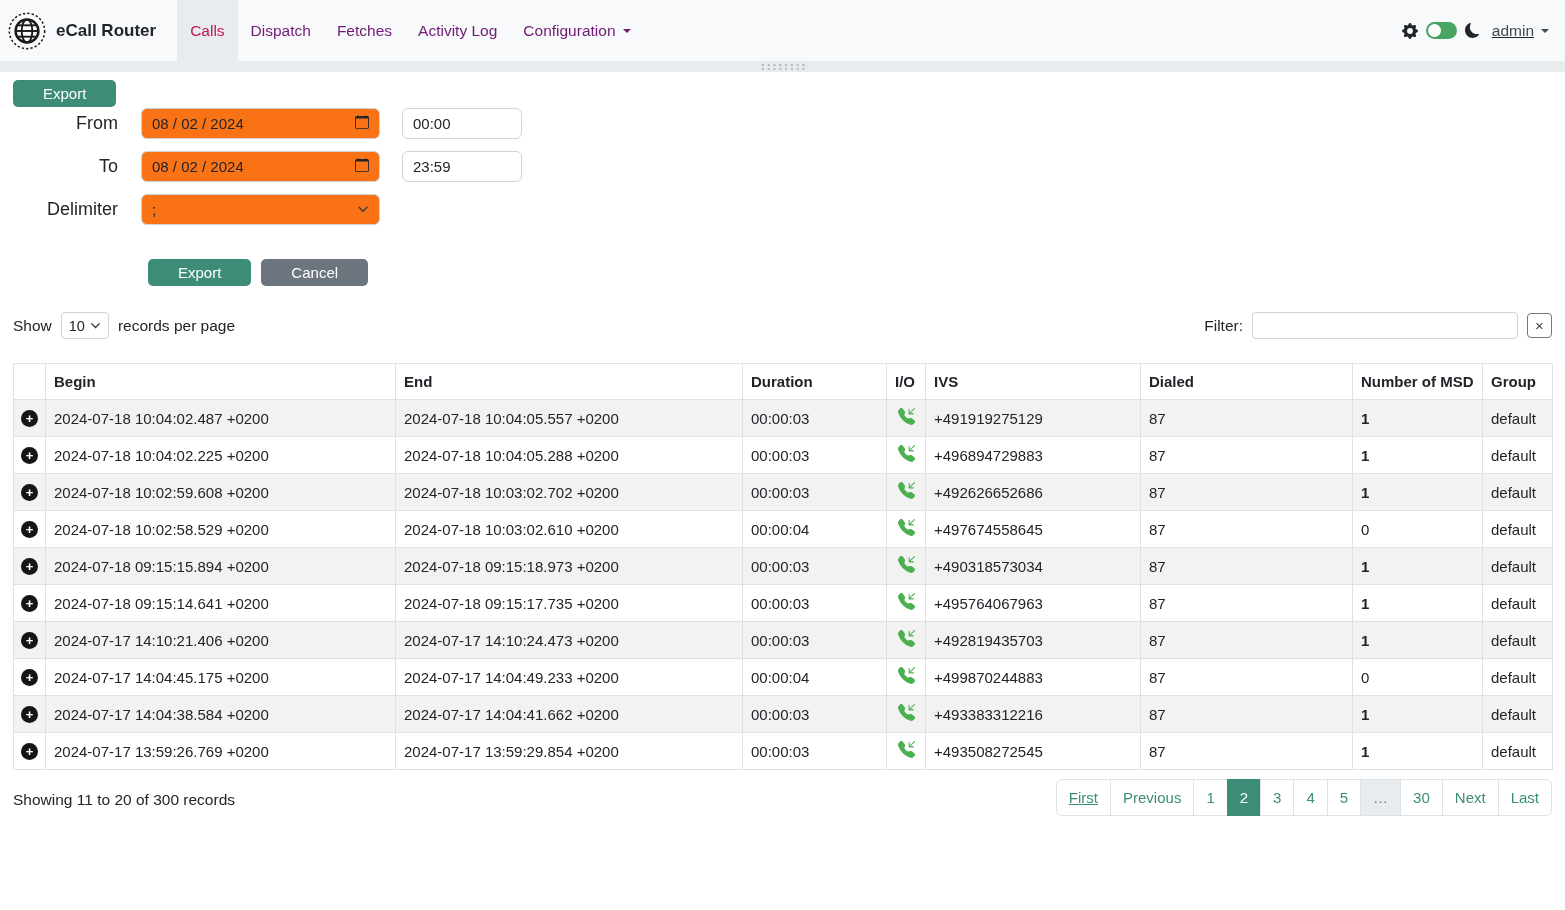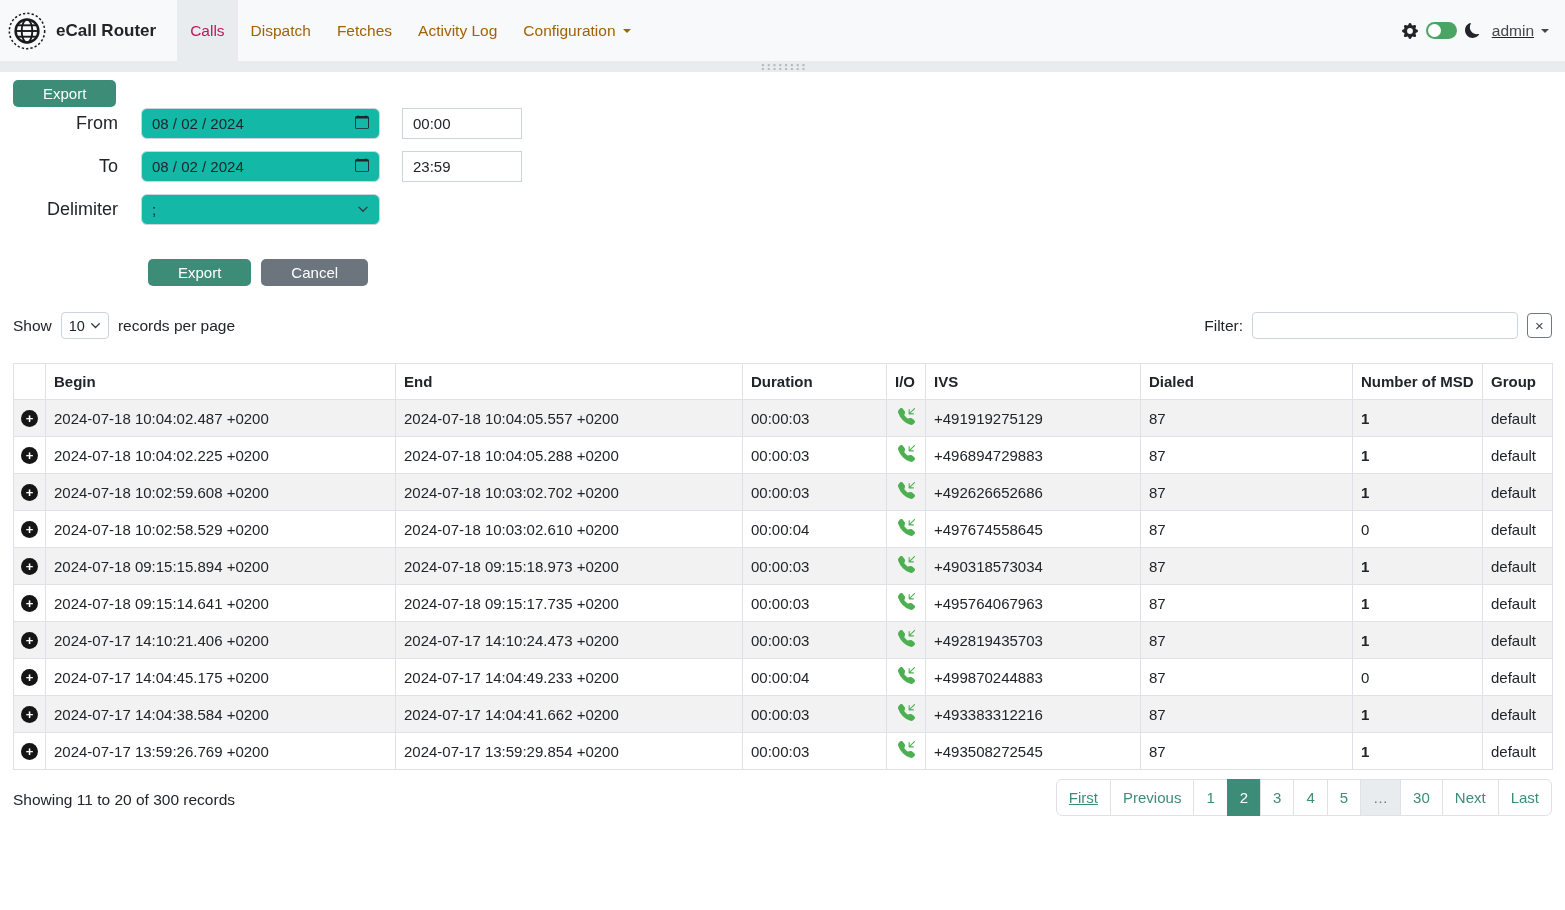--- a/index.html
+++ b/index.html
@@ -23,7 +23,7 @@
   .nav-items { display:flex; list-style:none; margin:0 0 0 21px; padding:0; align-items:stretch; }
   .nav-item {
     display:flex; align-items:center; padding:0 13px;
-    font-size:15.5px; color:#a16207; cursor:pointer; white-space:nowrap;
+    font-size:15.5px; color:#701a75; cursor:pointer; white-space:nowrap;
   }
   .nav-item.active { background:var(--active-tab-bg,#e9ecef); color:#be185d; }
   .caret {

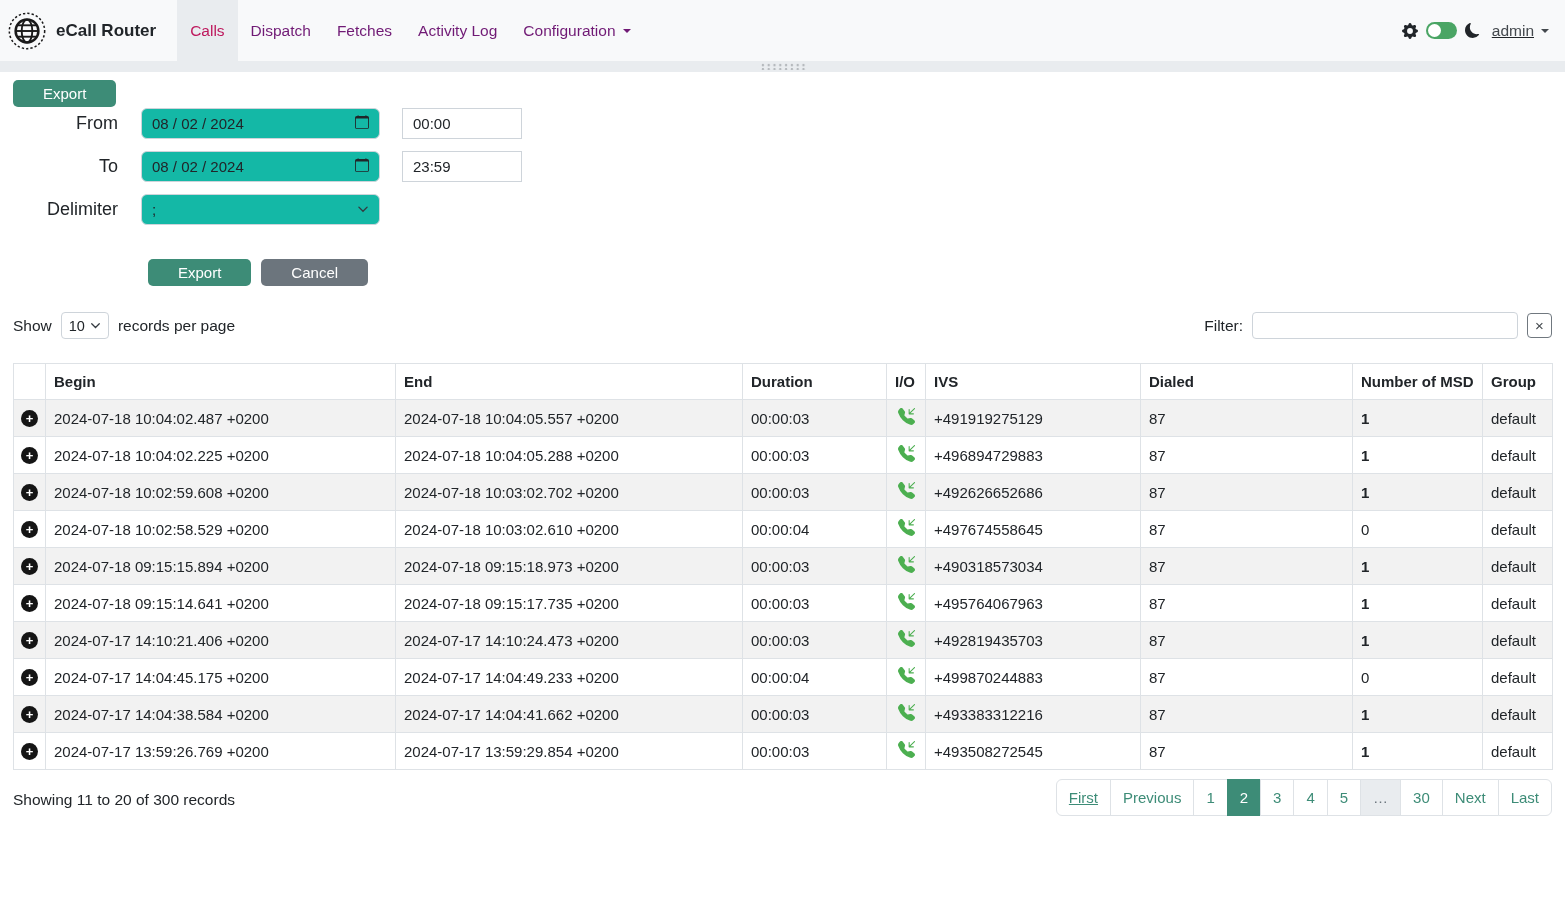--- a/index.html
+++ b/index.html
@@ -65,7 +65,7 @@
   .form-row { display:flex; align-items:center; margin-bottom:12px; }
   .form-label { width:105px; text-align:right; margin-right:23px; font-size:18px; }
   .field-box {
-    height:31px; border:1px solid #ced4da; border-radius:6px; background:#14b8a6;
+    height:31px; border:1px solid #ced4da; border-radius:6px; background:#f97316;
     display:flex; align-items:center; padding:0 10px; font-size:15px; cursor:text;gap:22px;
   }
   .date-box { width:239px; justify-content:space-between; }

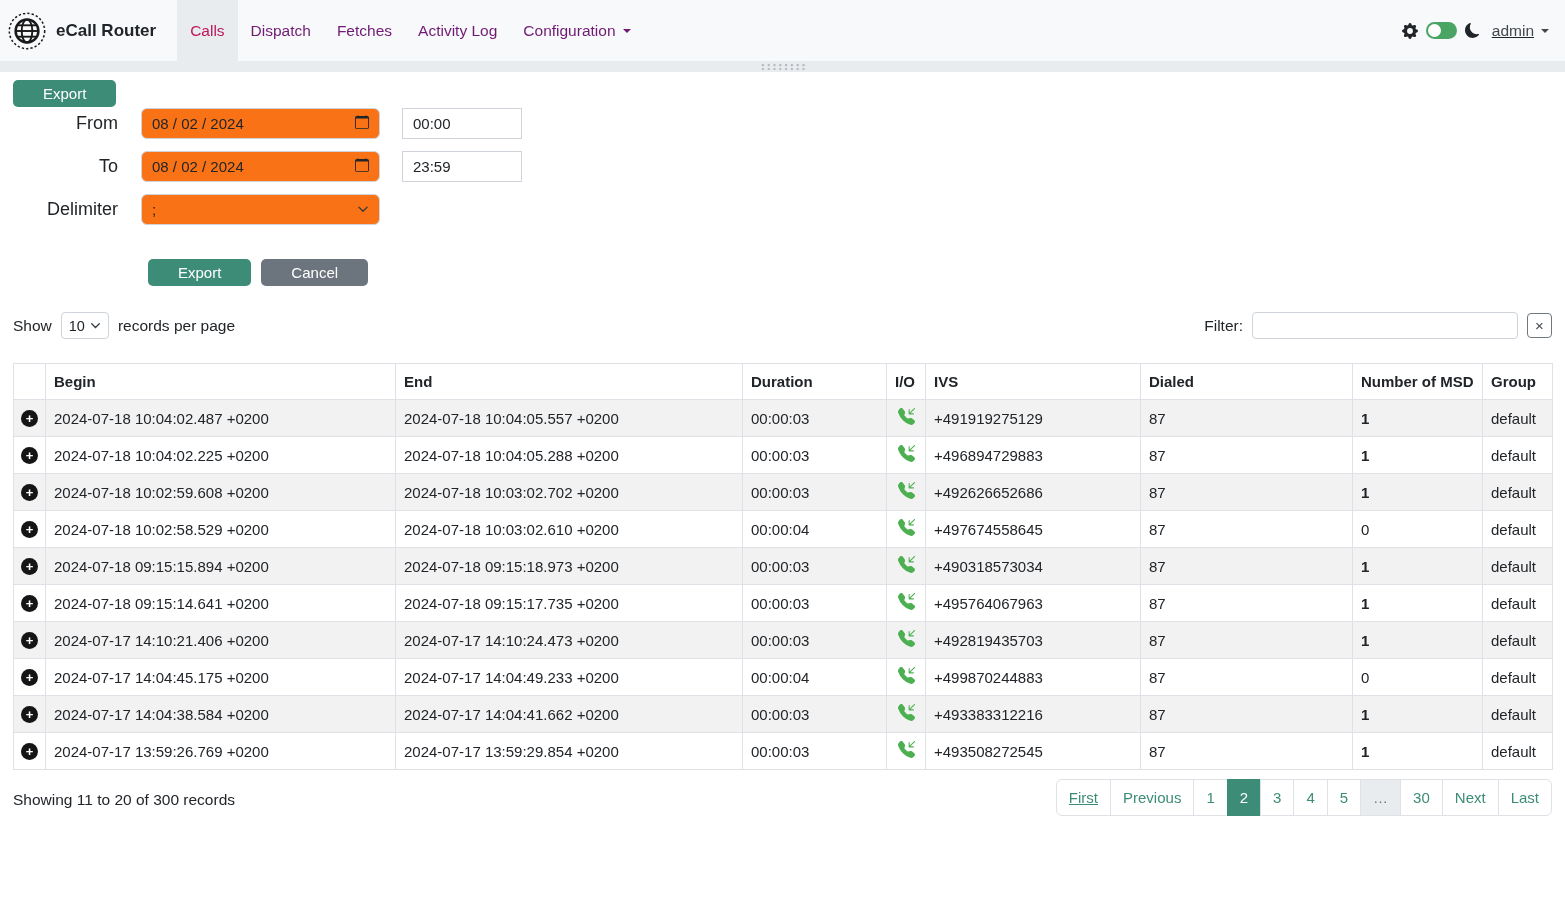--- a/index.html
+++ b/index.html
@@ -69,7 +69,7 @@
     display:flex; align-items:center; padding:0 10px; font-size:15px; cursor:text;gap:22px;
   }
   .date-box { width:239px; justify-content:space-between; }
-  .time-box { width:120px; margin-left:22px; border:1px solid #ced4da; border-radius:0; height:31px; padding:0 10px; font-size:15px; font-family:inherit; color:#212529; }
+  .time-box { width:120px; margin-left:22px; border:1px solid #ced4da; border-radius:6px; height:31px; padding:0 10px; font-size:15px; font-family:inherit; color:#212529; }
   .select-box { width:239px; justify-content:space-between; cursor:pointer; }
   .checkbox-row { margin:4px 0 0 131px; display:flex; align-items:center; margin-bottom:26px; }
   .checkbox {

